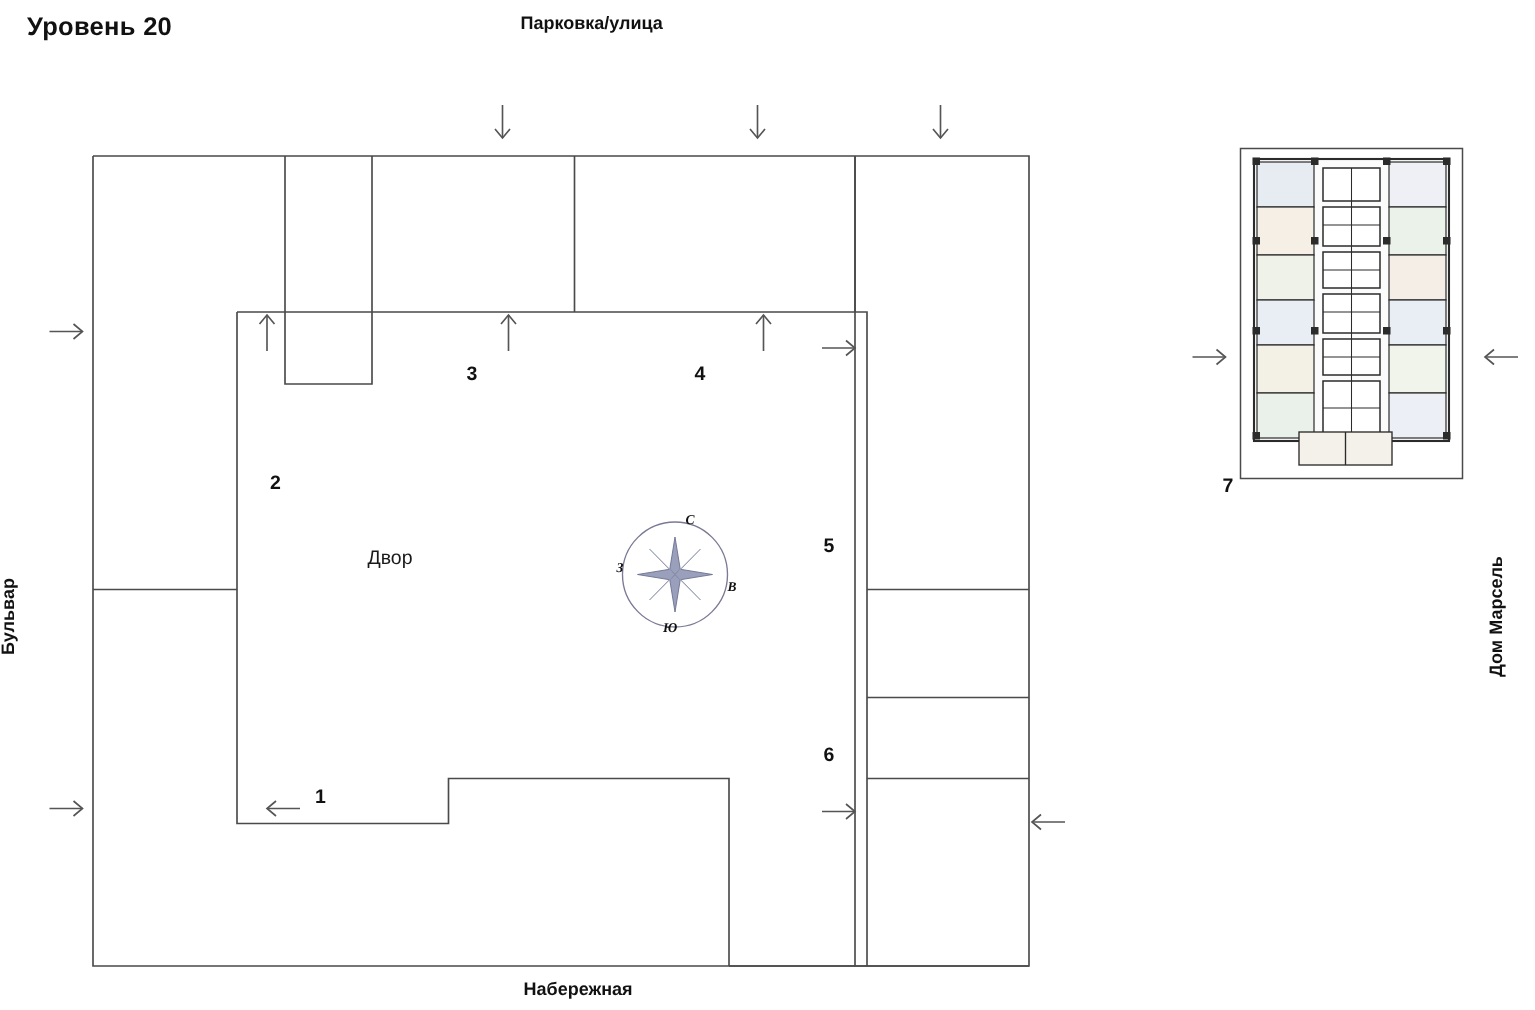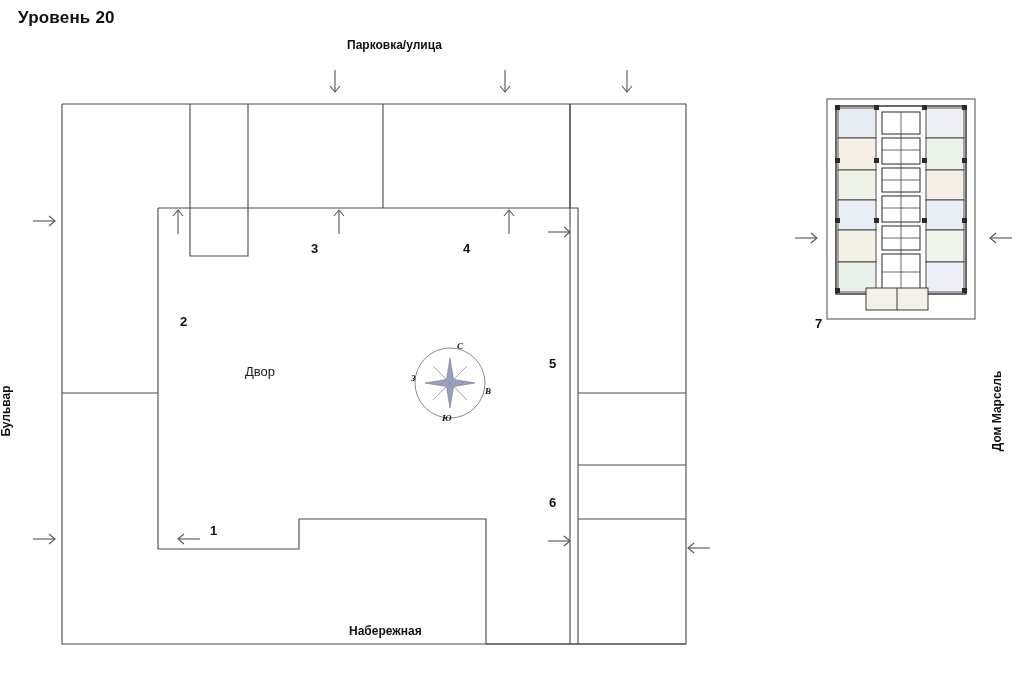--- a/index.html
+++ b/index.html
@@ -34,7 +34,7 @@
   }
   #lbl-top {
     left: 347px;
-    top: 38px;
+    top: 8px;
   }
   #lbl-bottom {
     left: 349px;

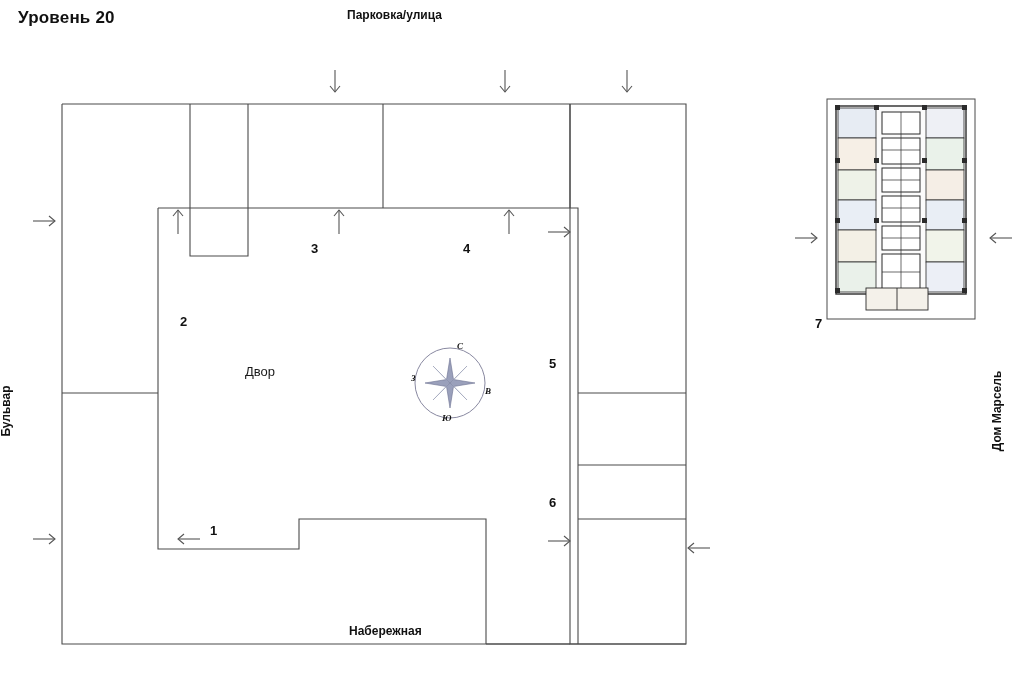--- a/index.html
+++ b/index.html
@@ -38,7 +38,7 @@
   }
   #lbl-bottom {
     left: 349px;
-    top: 624px;
+    top: 652px;
   }
   #lbl-left {
     left: -20px;

